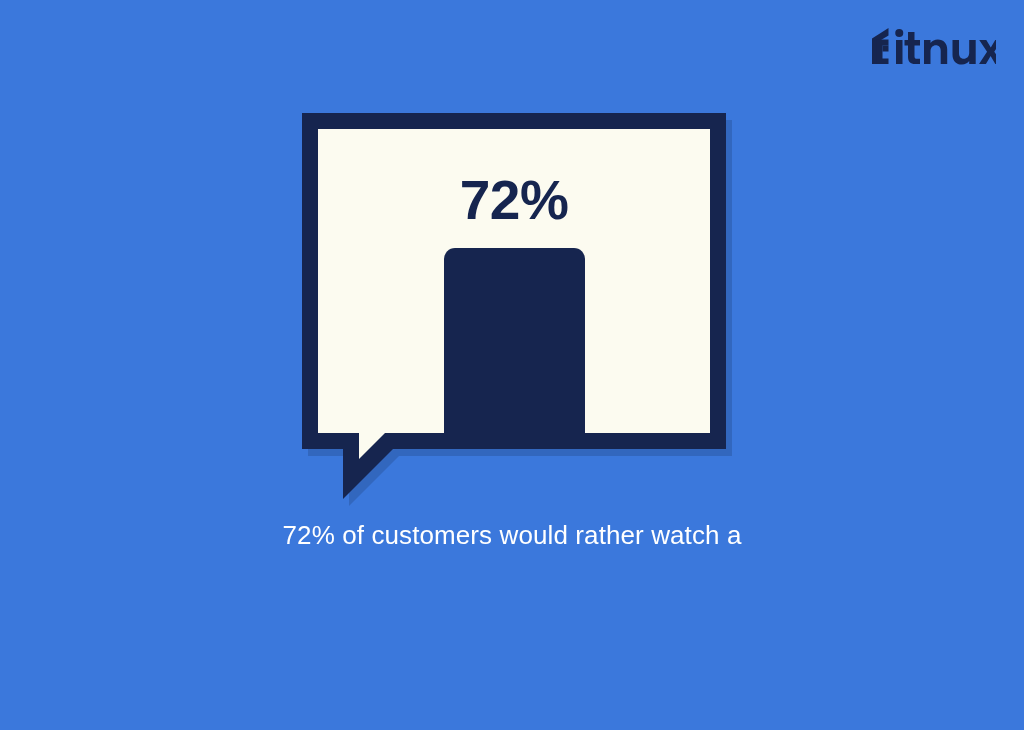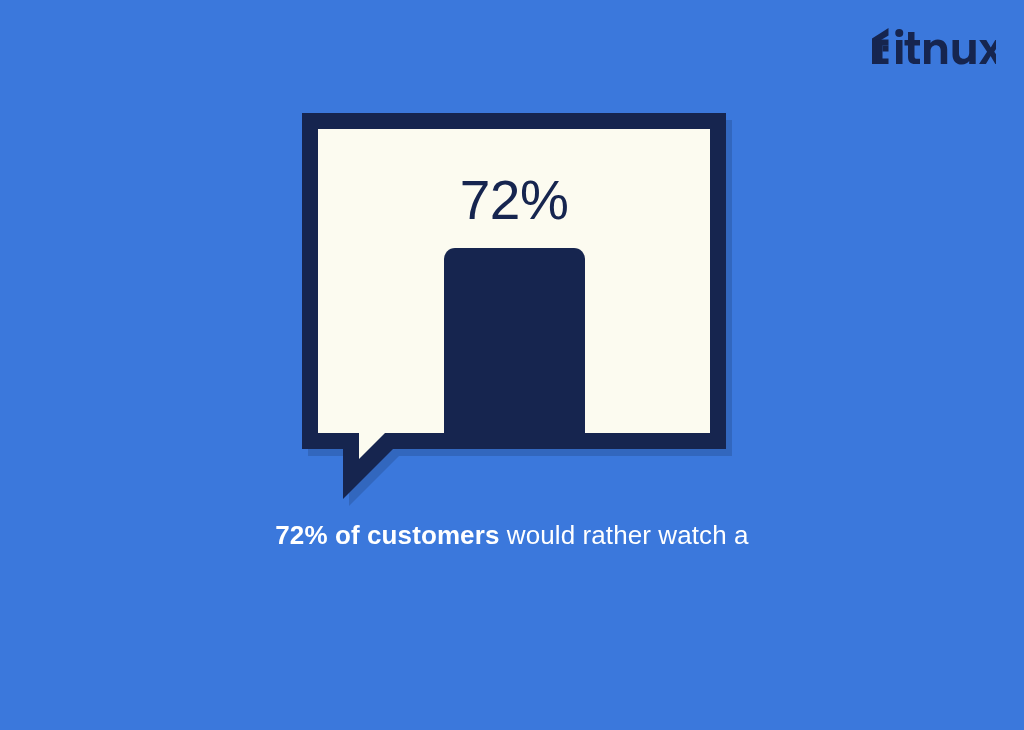--- a/index.html
+++ b/index.html
@@ -49,7 +49,7 @@
     text-align: center;
     color: #16254f;
     font-size: 55px;
-    font-weight: normal;
+    font-weight: bold;
     letter-spacing: -0.5px;
     line-height: 1;
   }

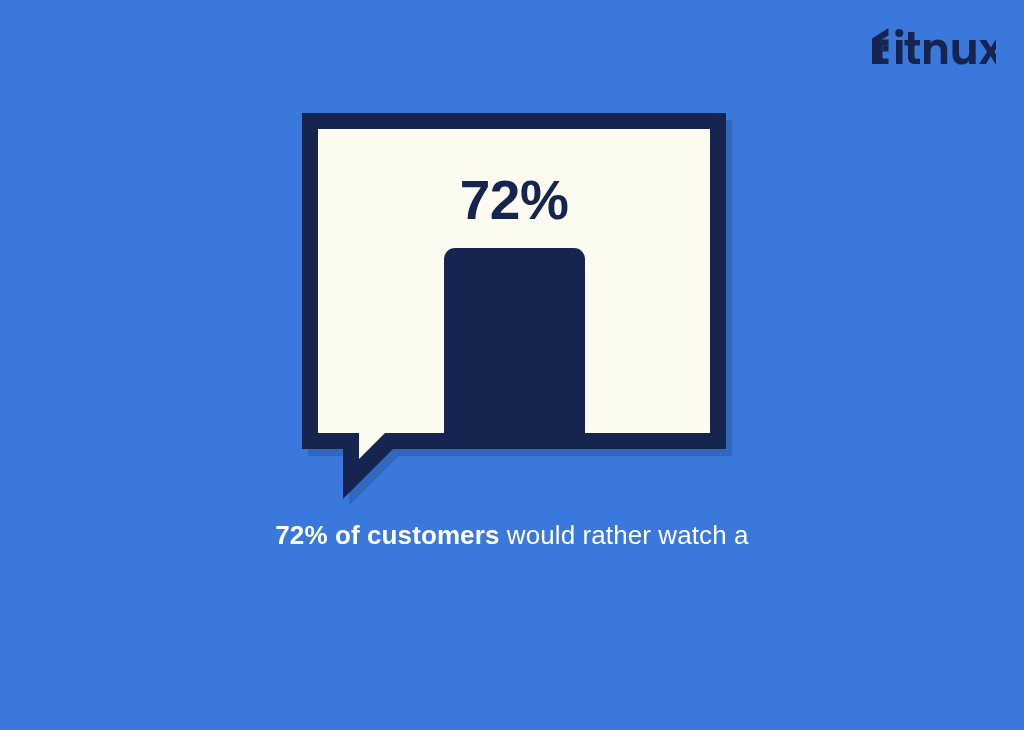--- a/index.html
+++ b/index.html
@@ -67,7 +67,7 @@
     letter-spacing: 0.1px;
   }
   .caption .lead {
-    font-weight: bold;
+    font-weight: normal;
   }
 </style>
 </head>

